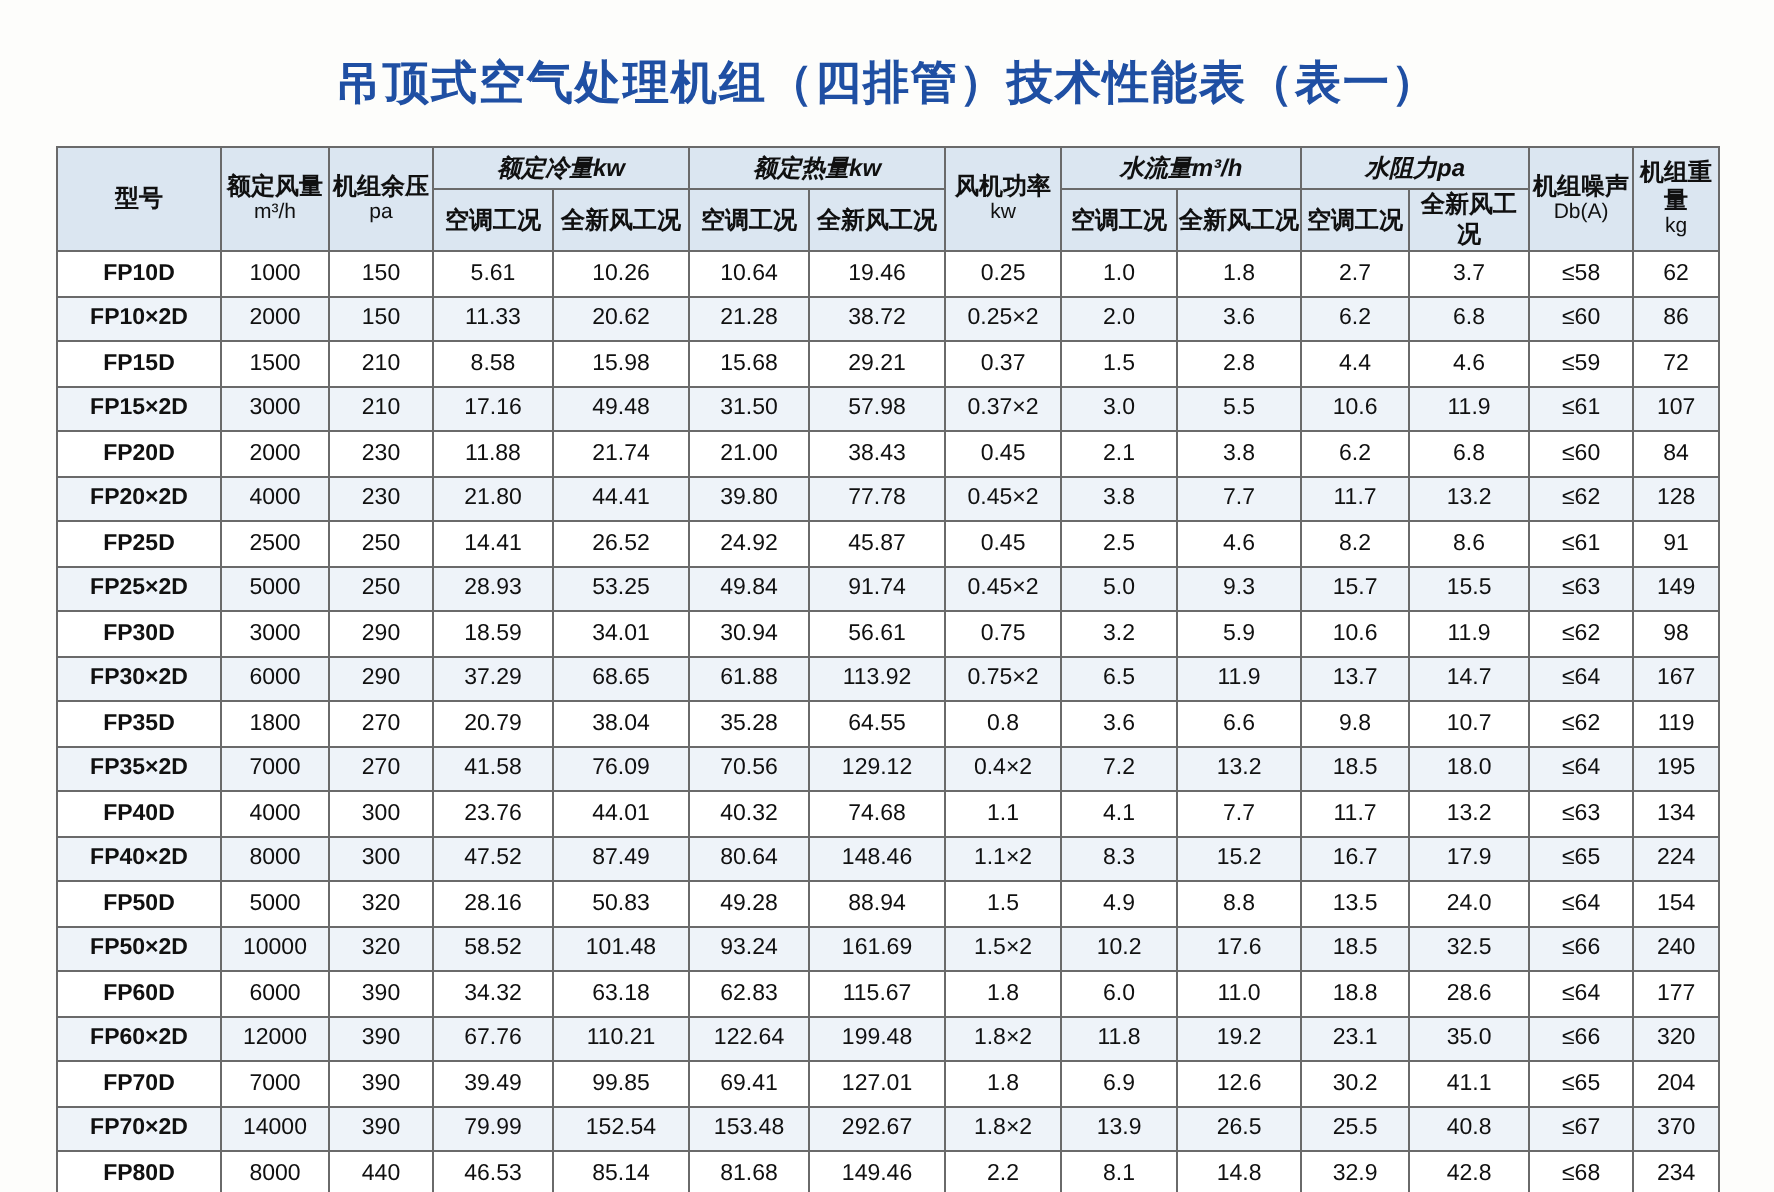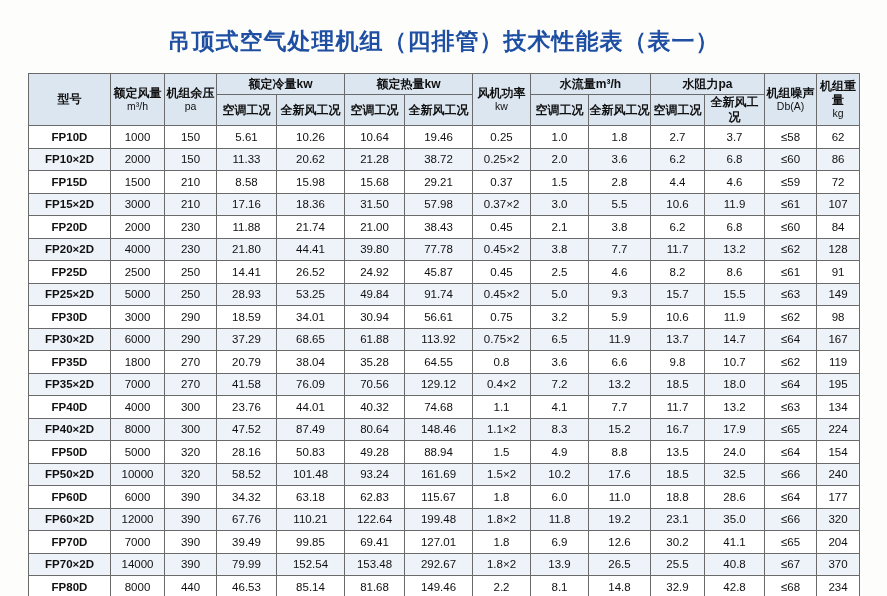--- a/index.html
+++ b/index.html
@@ -57,6 +57,7 @@
   }
   table.spec thead th.grouphdr {
     height: 20px;
+    font-style: italic;
   }
   table.spec tbody td {
     height: 21.5px;

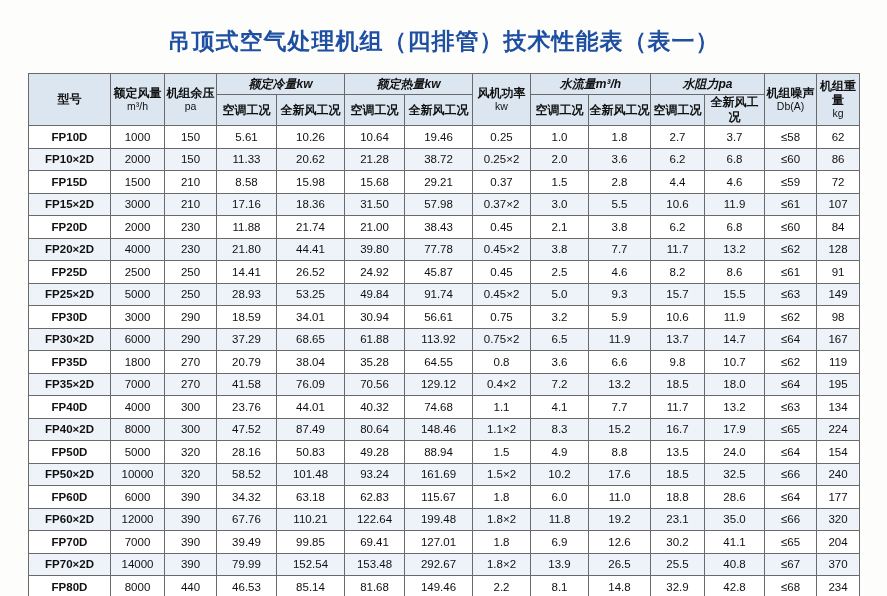--- a/index.html
+++ b/index.html
@@ -200,7 +200,7 @@
             <td>3000</td>
             <td>210</td>
             <td>17.16</td>
-            <td>18.36</td>
+            <td>49.48</td>
             <td>31.50</td>
             <td>57.98</td>
             <td>0.37×2</td>

